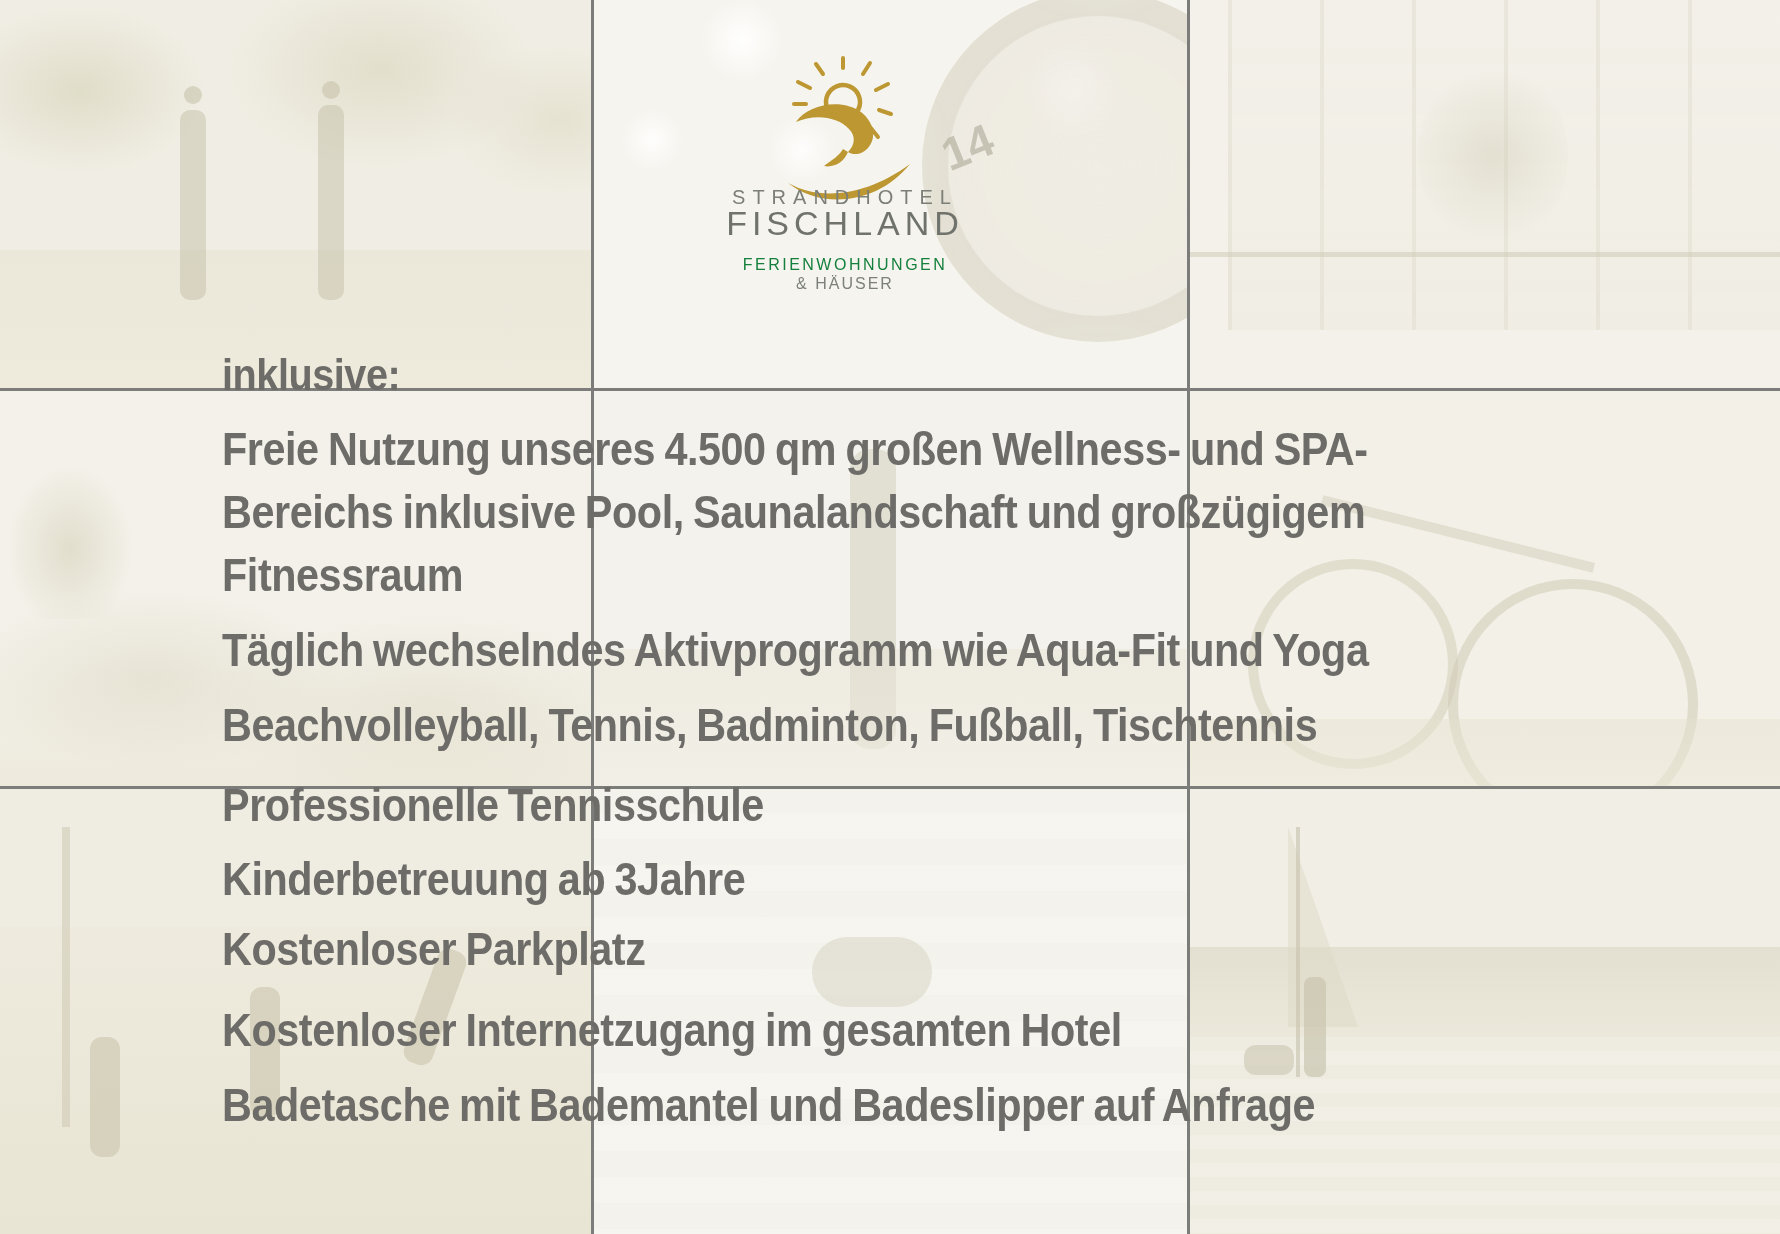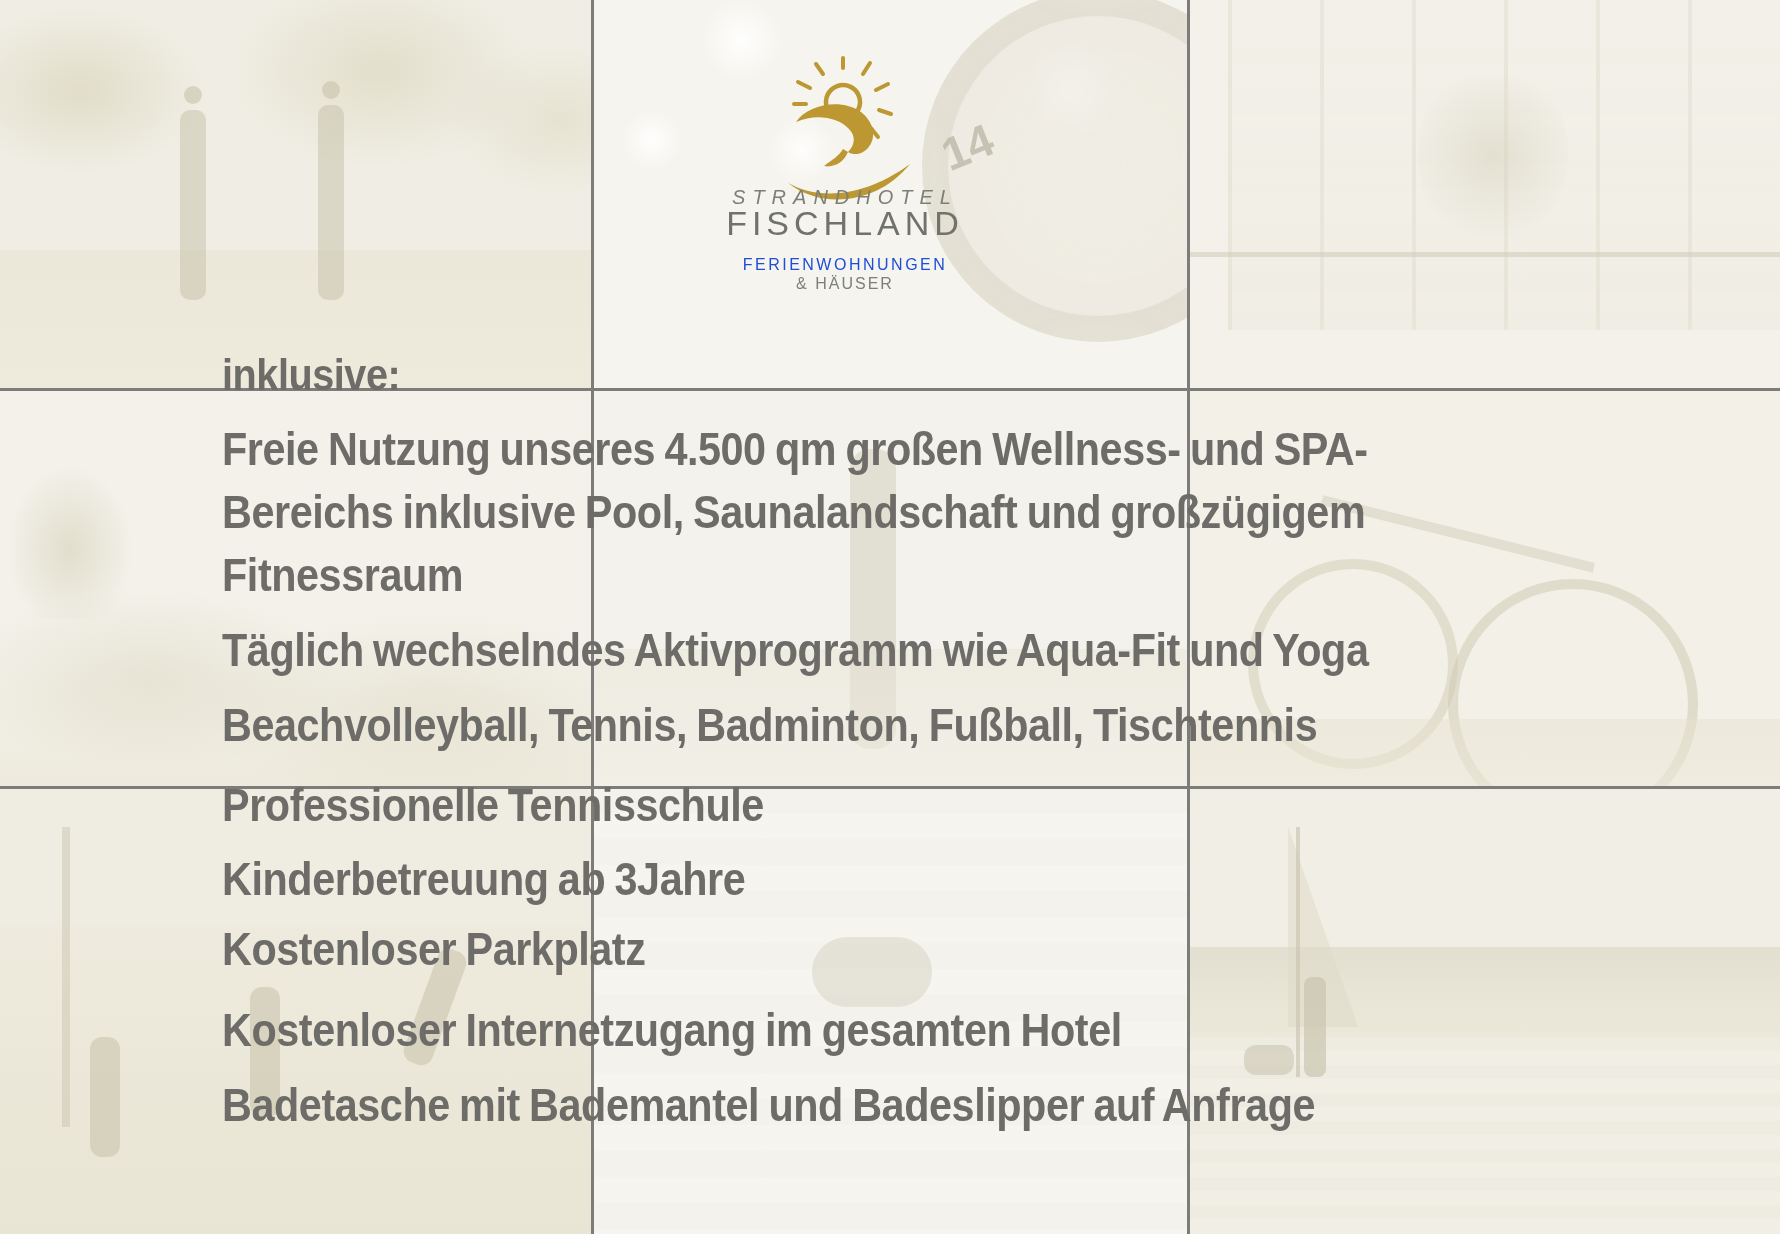--- a/index.html
+++ b/index.html
@@ -102,7 +102,7 @@
   
   .logo{position:absolute;left:645px;top:52px;width:400px;text-align:center;color:#767a72;}
   .logo-art{position:absolute;left:115px;top:0;width:170px;height:150px;}
-  .logo-l1{position:absolute;left:0;top:134px;width:400px;font-size:20px;letter-spacing:7px;color:#7b7f77;font-style:italic;}
+  .logo-l1{position:absolute;left:0;top:134px;width:400px;font-size:20px;letter-spacing:7px;color:#7b7f77;}
   .logo-l2{position:absolute;left:0;top:152px;width:400px;font-size:34px;letter-spacing:5px;color:#6f736c;}
   .logo-l3{position:absolute;left:0;top:204px;width:400px;font-size:16px;letter-spacing:2.5px;color:#1d4ed8;}
   .logo-l4{position:absolute;left:0;top:223px;width:400px;font-size:16px;letter-spacing:2px;color:#7c807a;}

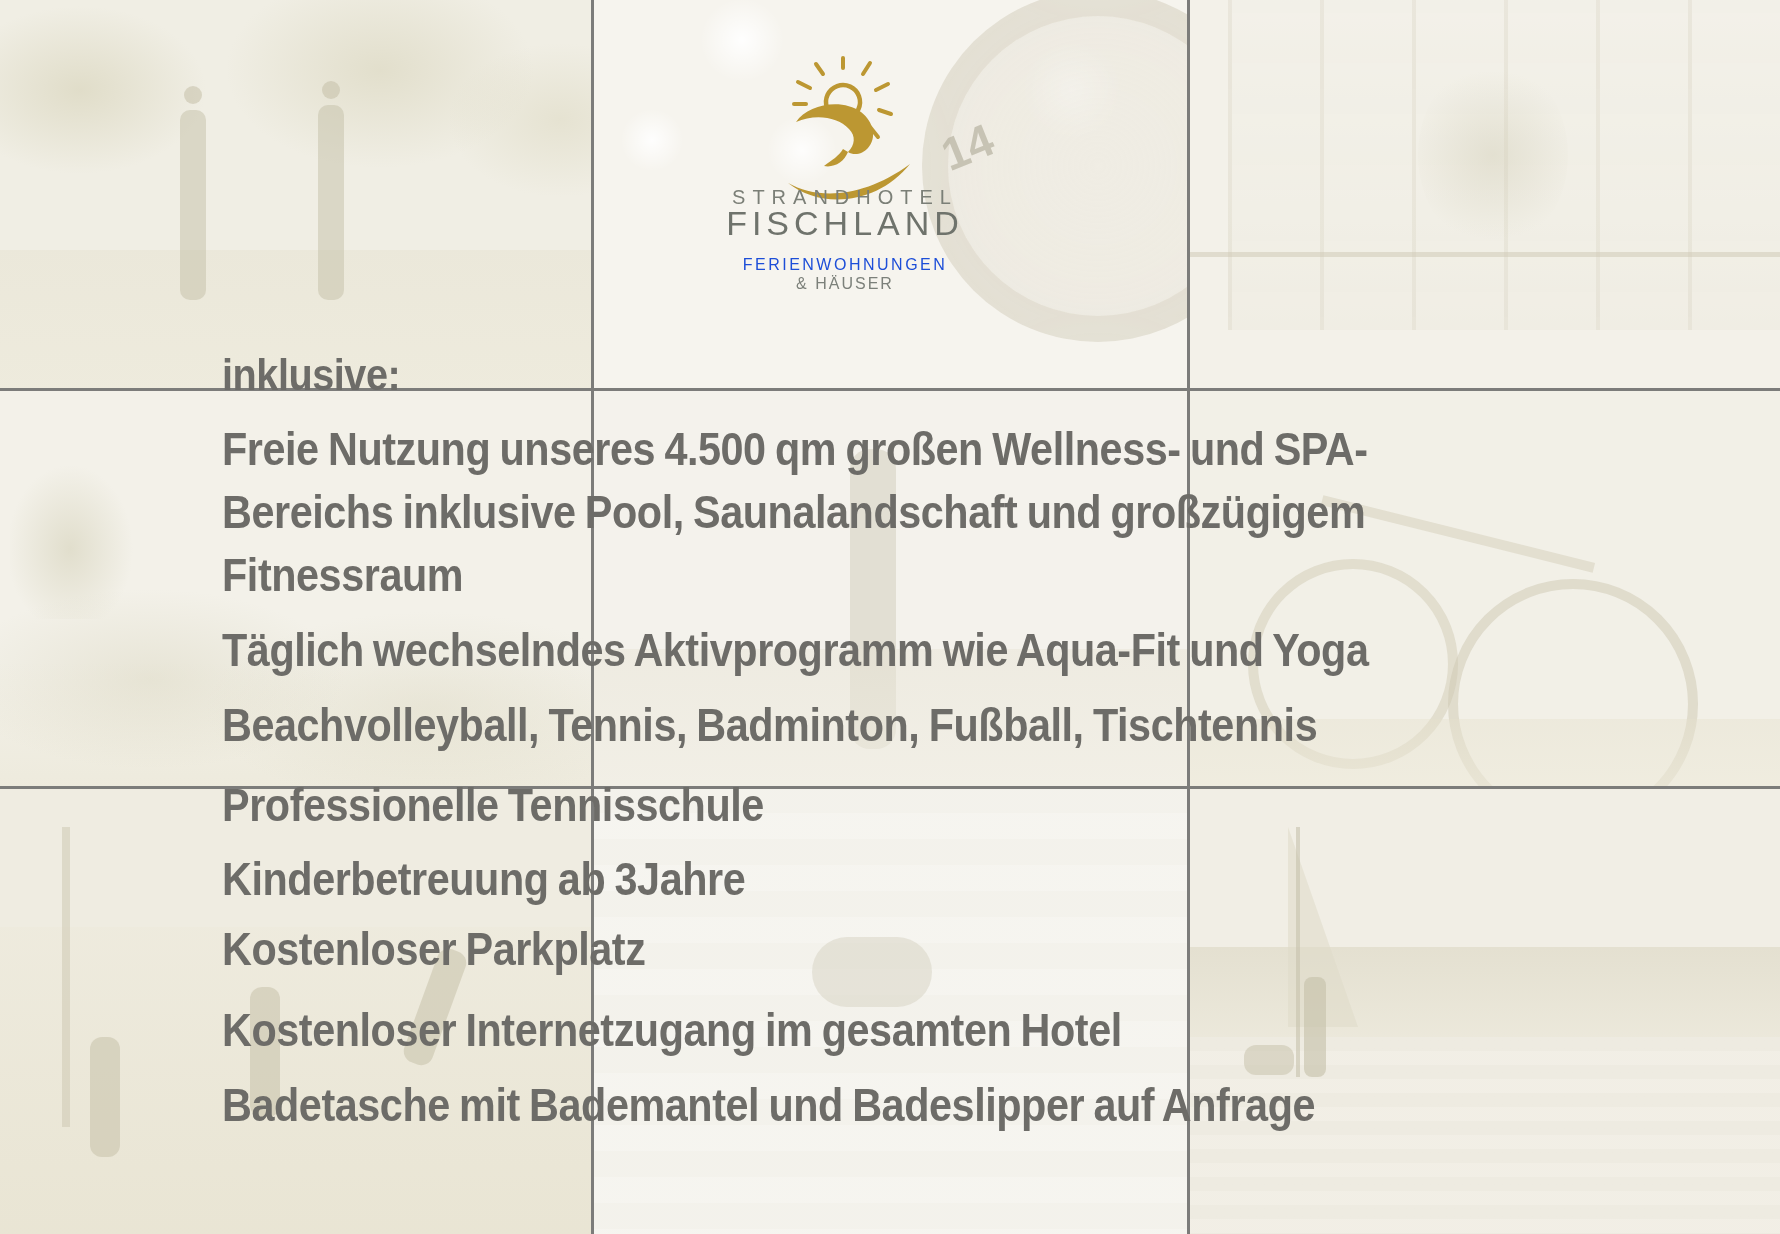--- a/index.html
+++ b/index.html
@@ -104,7 +104,7 @@
   .logo-art{position:absolute;left:115px;top:0;width:170px;height:150px;}
   .logo-l1{position:absolute;left:0;top:134px;width:400px;font-size:20px;letter-spacing:7px;color:#7b7f77;}
   .logo-l2{position:absolute;left:0;top:152px;width:400px;font-size:34px;letter-spacing:5px;color:#6f736c;}
-  .logo-l3{position:absolute;left:0;top:204px;width:400px;font-size:16px;letter-spacing:2.5px;color:#1d4ed8;}
+  .logo-l3{position:absolute;left:0;top:204px;width:400px;font-size:16px;letter-spacing:2.5px;color:#15803d;}
   .logo-l4{position:absolute;left:0;top:223px;width:400px;font-size:16px;letter-spacing:2px;color:#7c807a;}
   
   .heading,.line{

